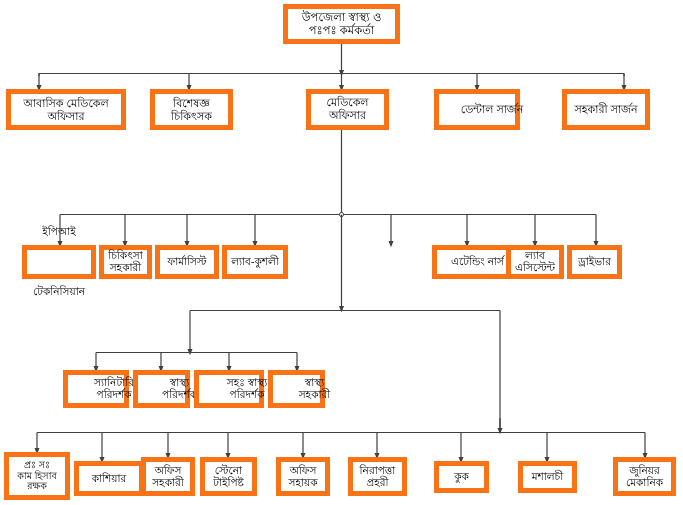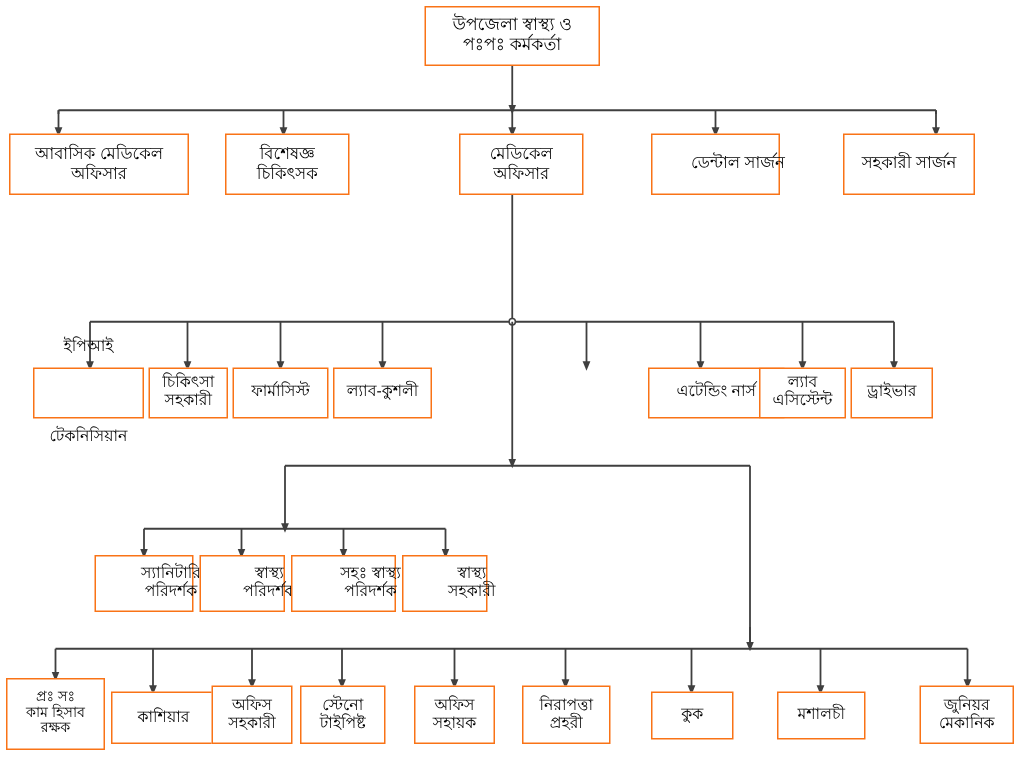--- a/index.html
+++ b/index.html
@@ -26,7 +26,7 @@
   .node {
     position: absolute;
     box-sizing: border-box;
-    border: 1px solid #f97316;
+    border: 5px solid #f97316;
     background: #ffffff;
     display: flex;
     flex-direction: column;

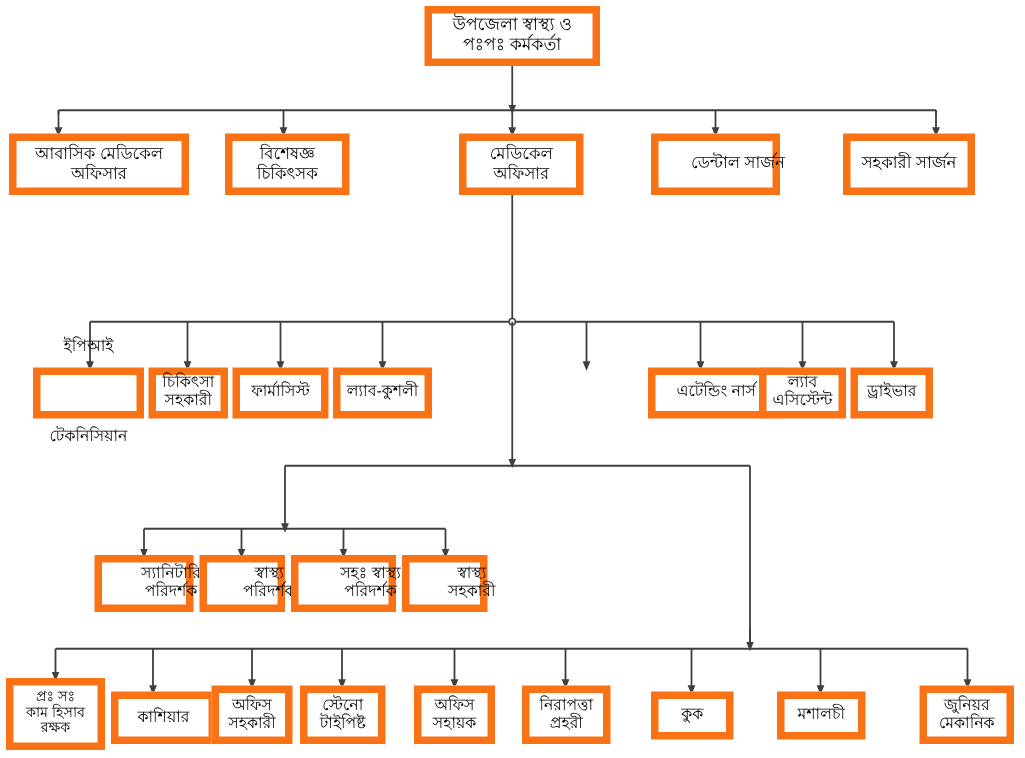--- a/index.html
+++ b/index.html
@@ -134,7 +134,7 @@
       <span class="line">বিশেষজ্ঞ</span>
       <span class="line">চিকিৎসক</span>
     </div>
-  <div class="node s-l2" style="left: 306px; top: 89px; width: 83px; height: 41px;">
+  <div class="node s-l2" style="left: 306px; top: 89px; width: 83px; height: 41px; font-family: Liberation Mono, monospace;">
       <span class="line">মেডিকেল</span>
       <span class="line">অফিসার</span>
     </div>

